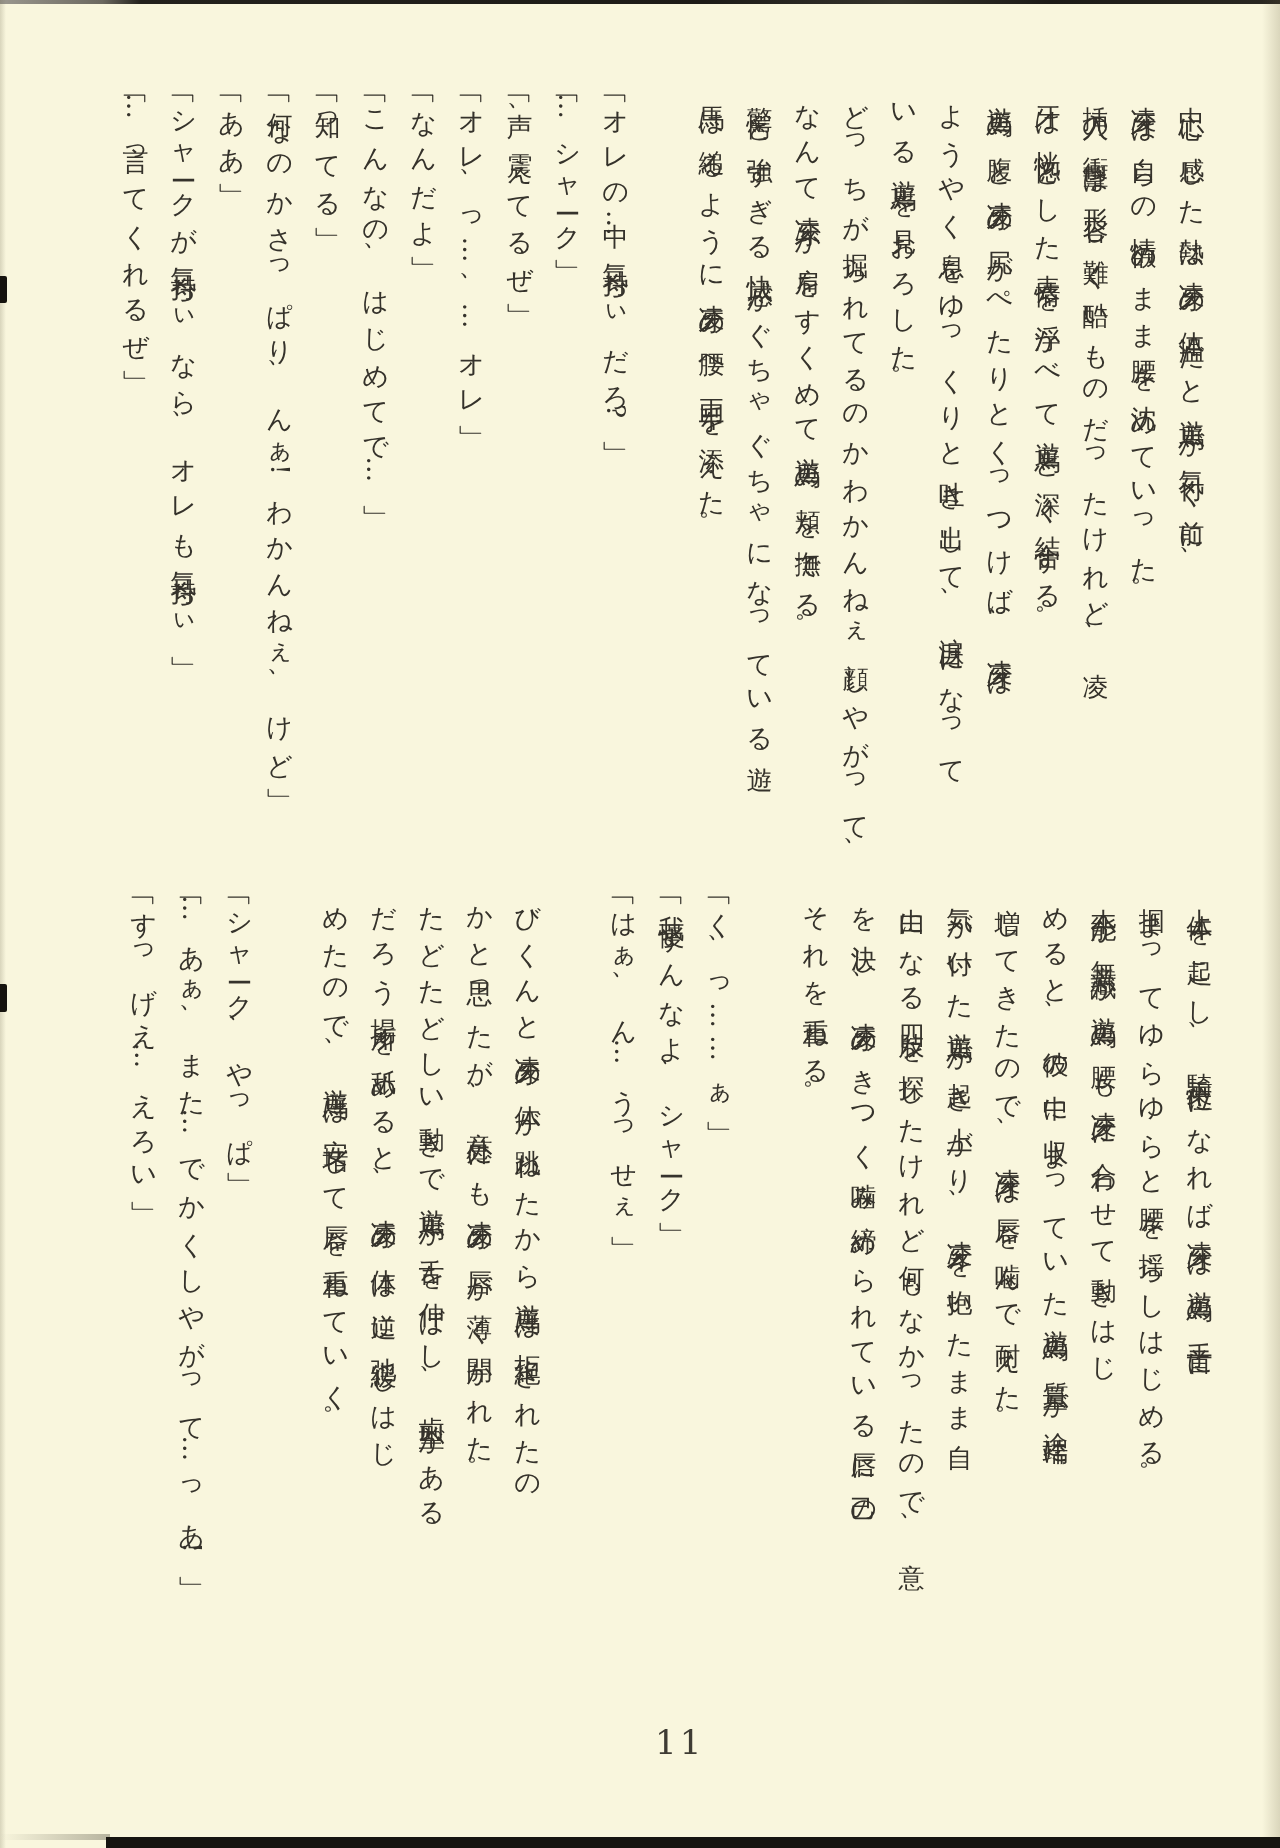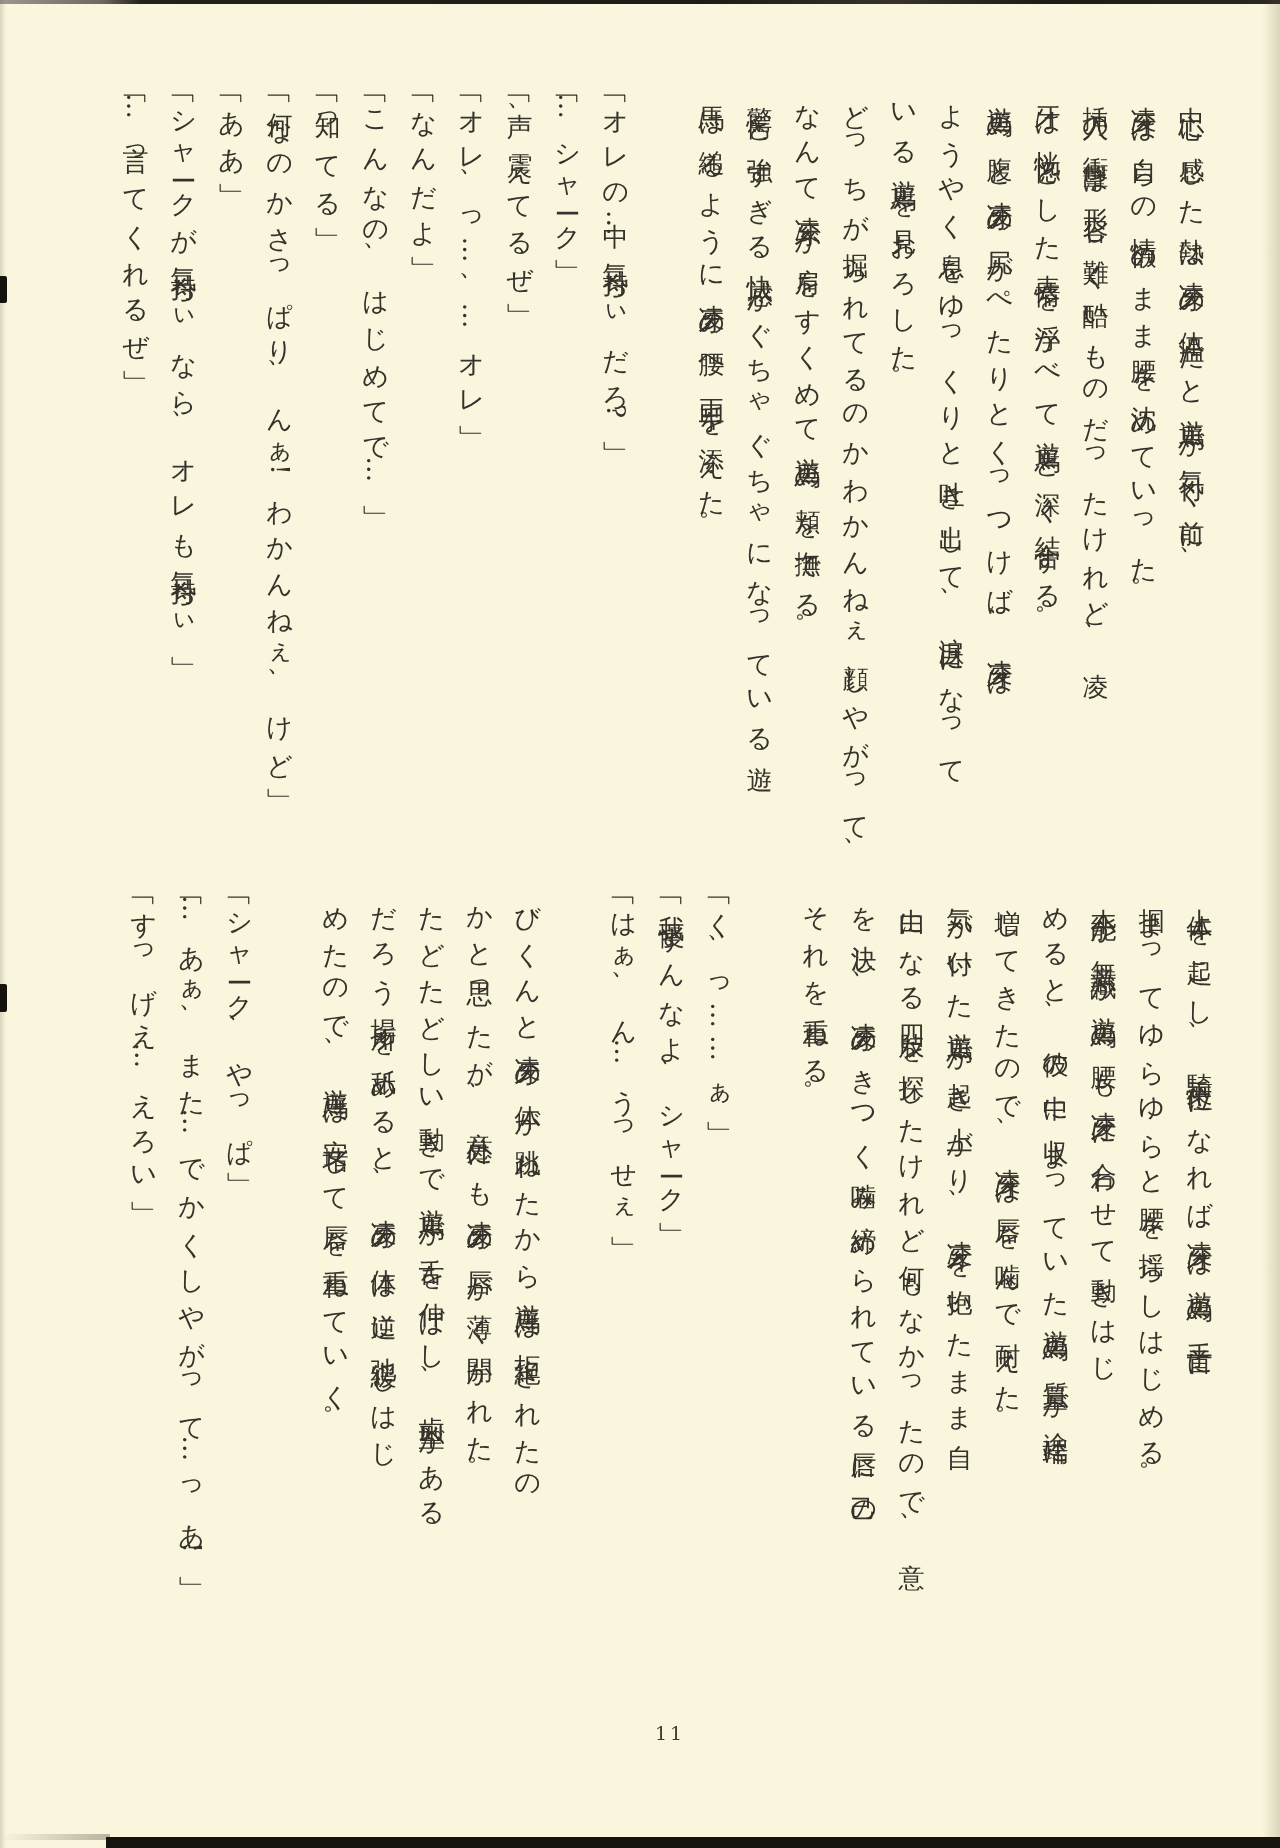--- a/index.html
+++ b/index.html
@@ -83,7 +83,7 @@
     position: absolute;
     left: 655px;
     top: 1722px;
-    font-size: 19px;
+    font-size: 34px;
     letter-spacing: 3px;
     color: #3e3b33;
   }

